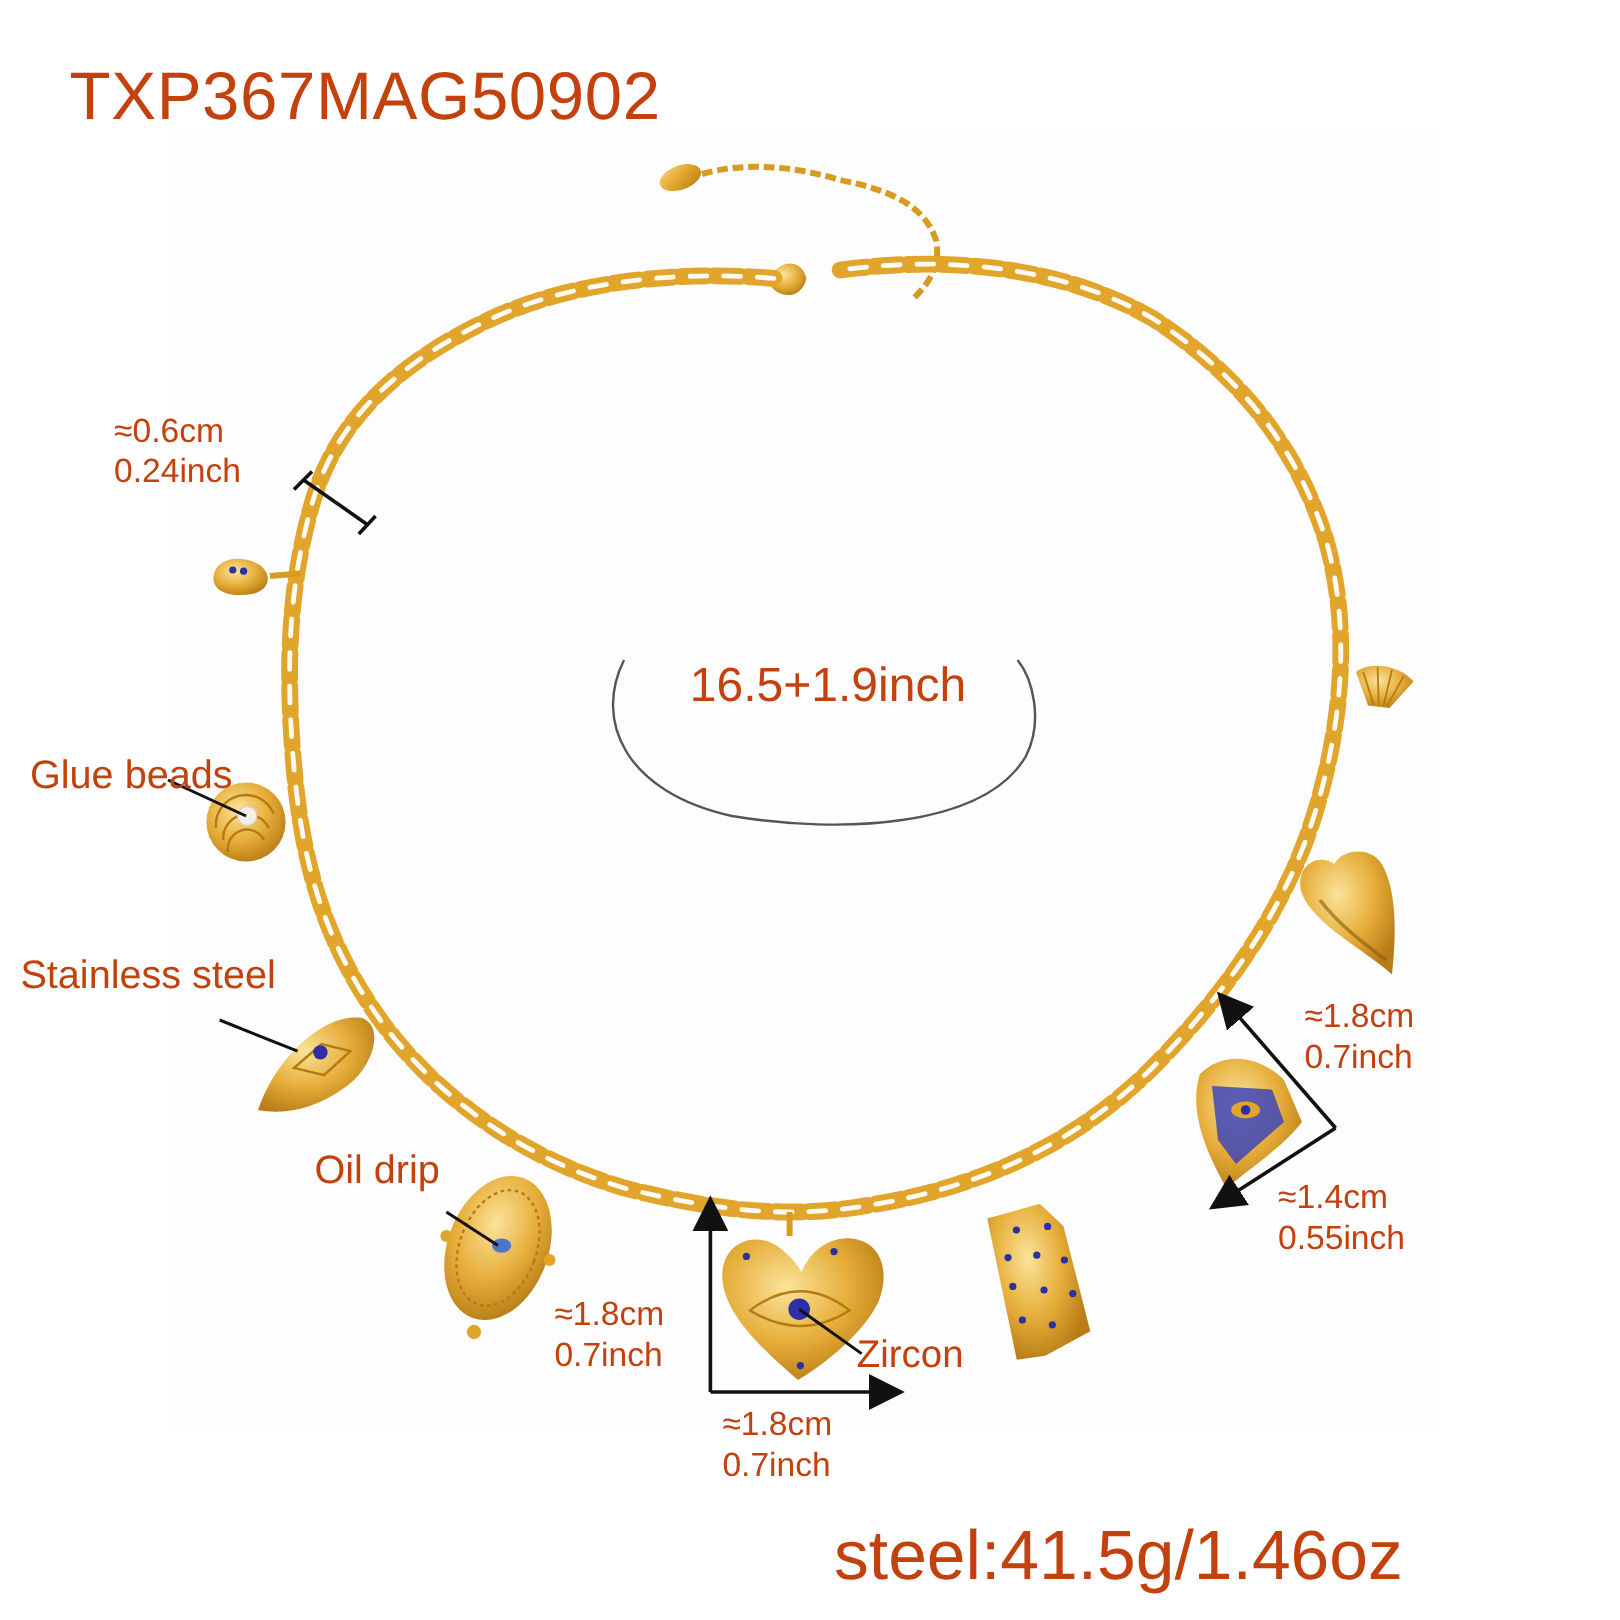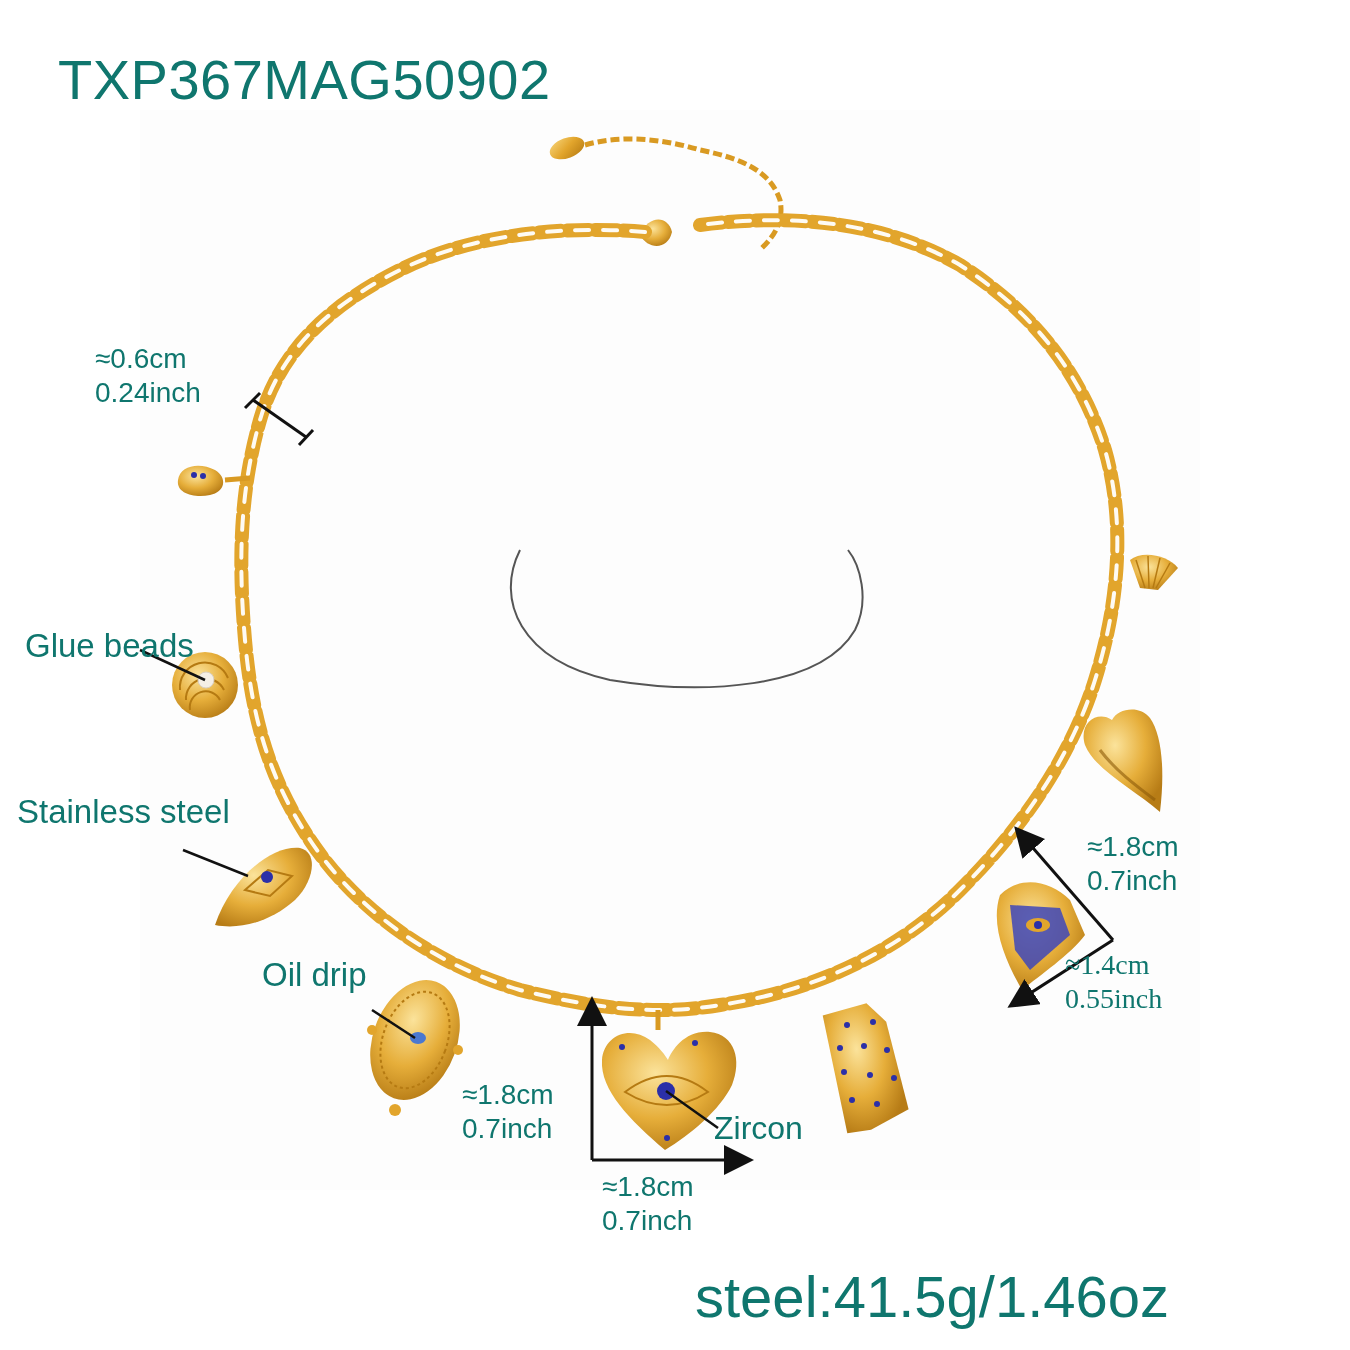--- a/index.html
+++ b/index.html
@@ -6,7 +6,7 @@
   body { width:1350px; height:1350px; position:relative; overflow:hidden;
          font-family:"Liberation Sans", "DejaVu Sans", sans-serif; color:#111; }
   .bgpanel { position:absolute; left:140px; top:110px; width:1060px; height:1080px; background:#fdfdfd; }
-  .txt { position:absolute; color:#0f766e; white-space:nowrap; line-height:1; }
+  .txt { position:absolute; color:#c2410c; white-space:nowrap; line-height:1; }
   .sku { left:58px; top:52px; font-size:56px; letter-spacing:0.5px; }
   .meas { font-size:28px; line-height:34px; }
   .label { font-size:33px; }

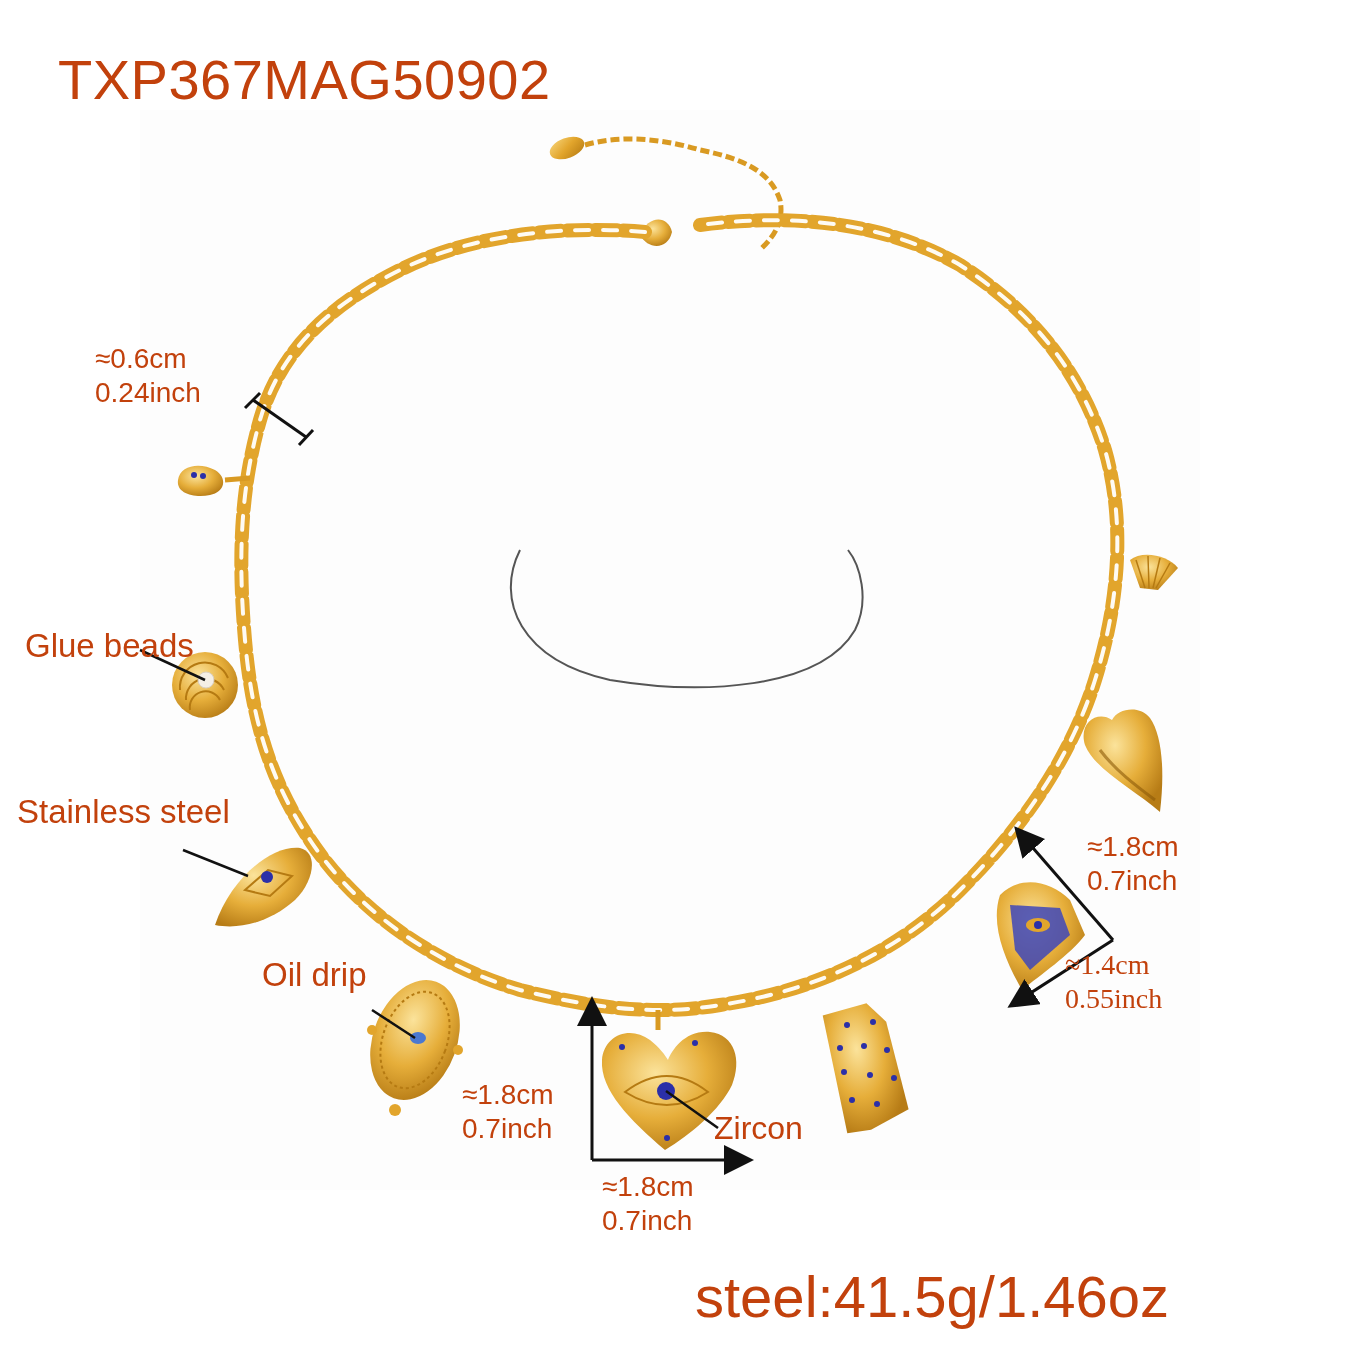--- a/index.html
+++ b/index.html
@@ -154,6 +154,7 @@
 </div>
 
 <div class="txt len" style="left:530px; top:548px; width:320px;">
+  <div>16.5+1.9inch</div>
 </div>
 
 <div class="txt label" style="left:25px; top:629px;">Glue beads</div>

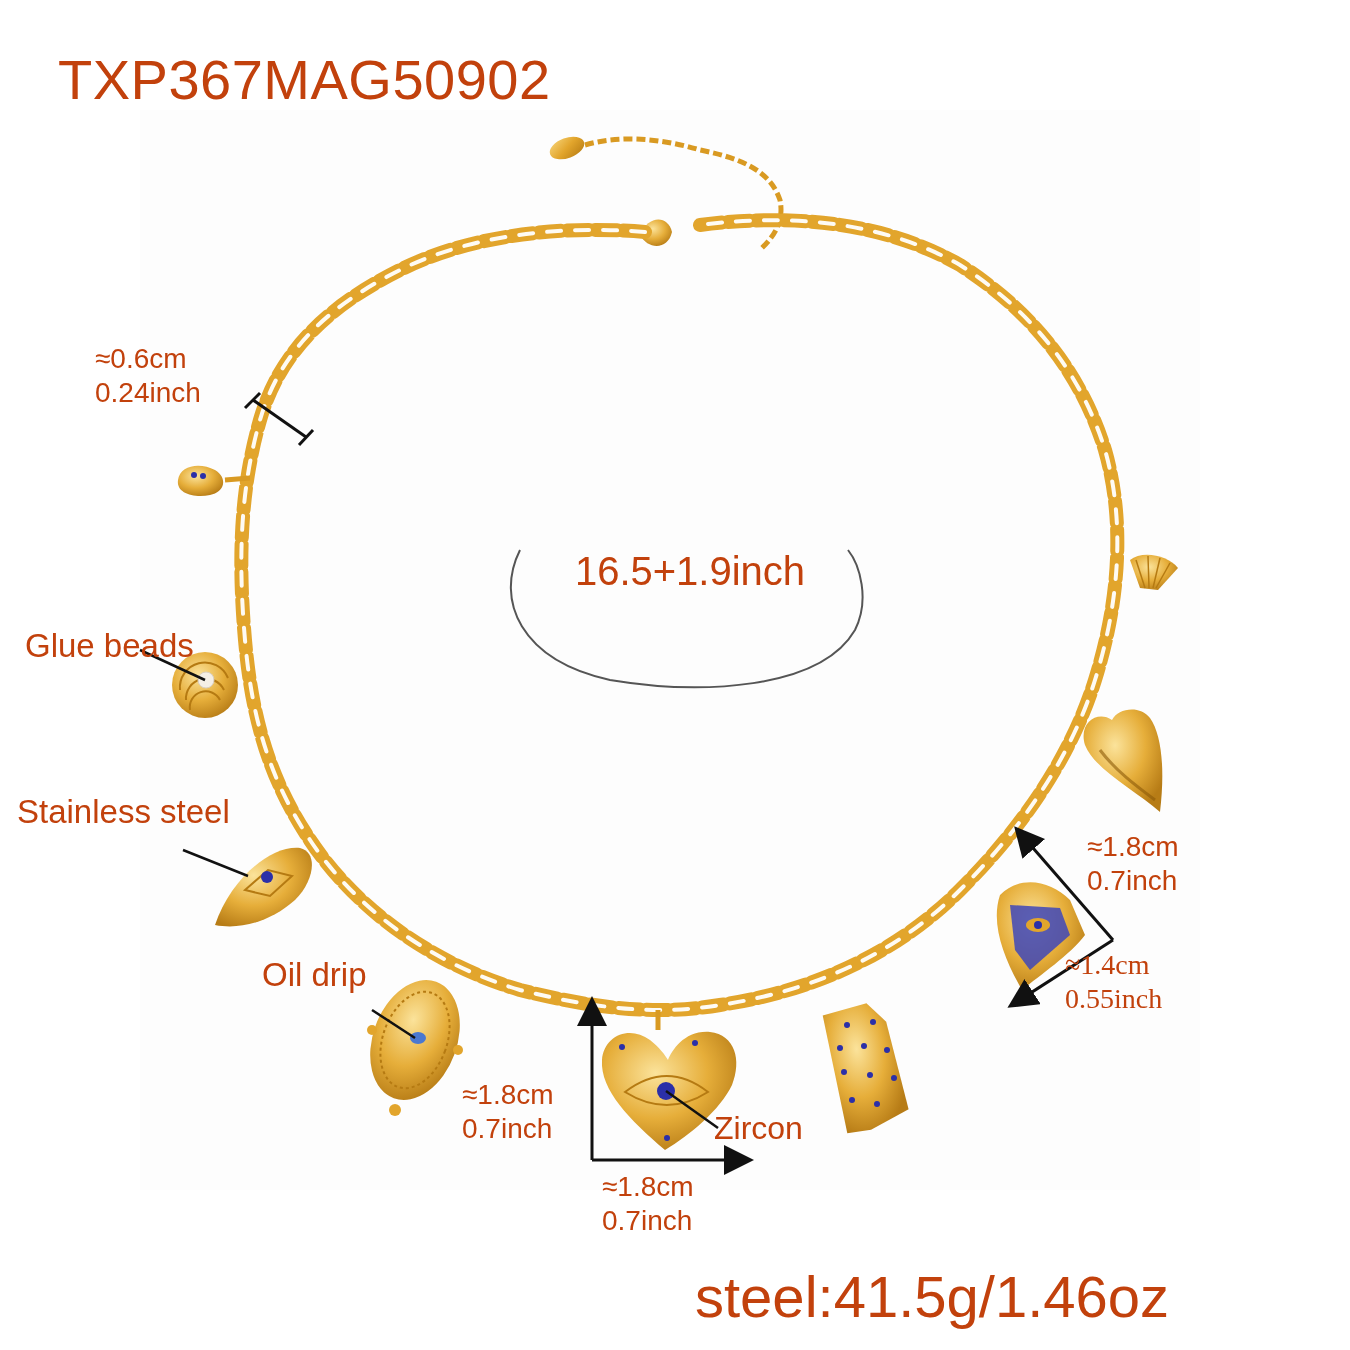--- a/index.html
+++ b/index.html
@@ -177,7 +177,7 @@
   <div>0.7inch</div>
 </div>
 
-<div class="txt meas" style="left:1065px; top:948px;font-family:Liberation Serif, serif;">
+<div class="txt meas" style="left:1065px; top:981px;">
   <div>≈1.4cm</div>
   <div>0.55inch</div>
 </div>

